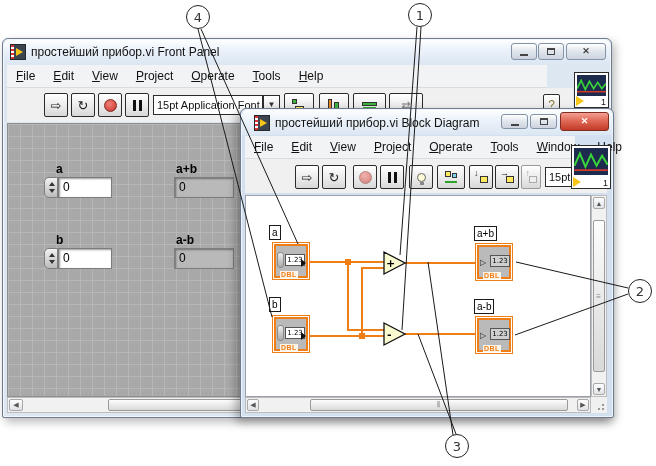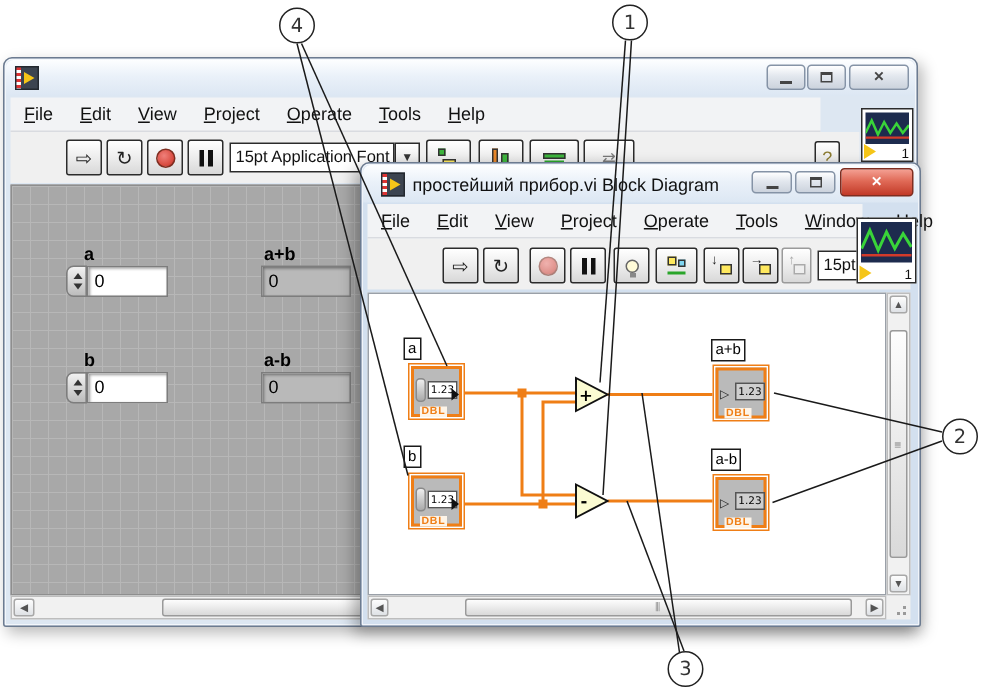--- a/index.html
+++ b/index.html
@@ -126,6 +126,7 @@
         <div class="strip"></div>
           <div class="play"></div>
       </div>
+      <div class="title-text" style="left:27px;top:5px;">простейший прибор.vi Front Panel</div>
       <div class="cap-btn" style="left:507px;top:3px;width:26px;height:17px;">
           <span class="glyph-min"></span>
         </div>

